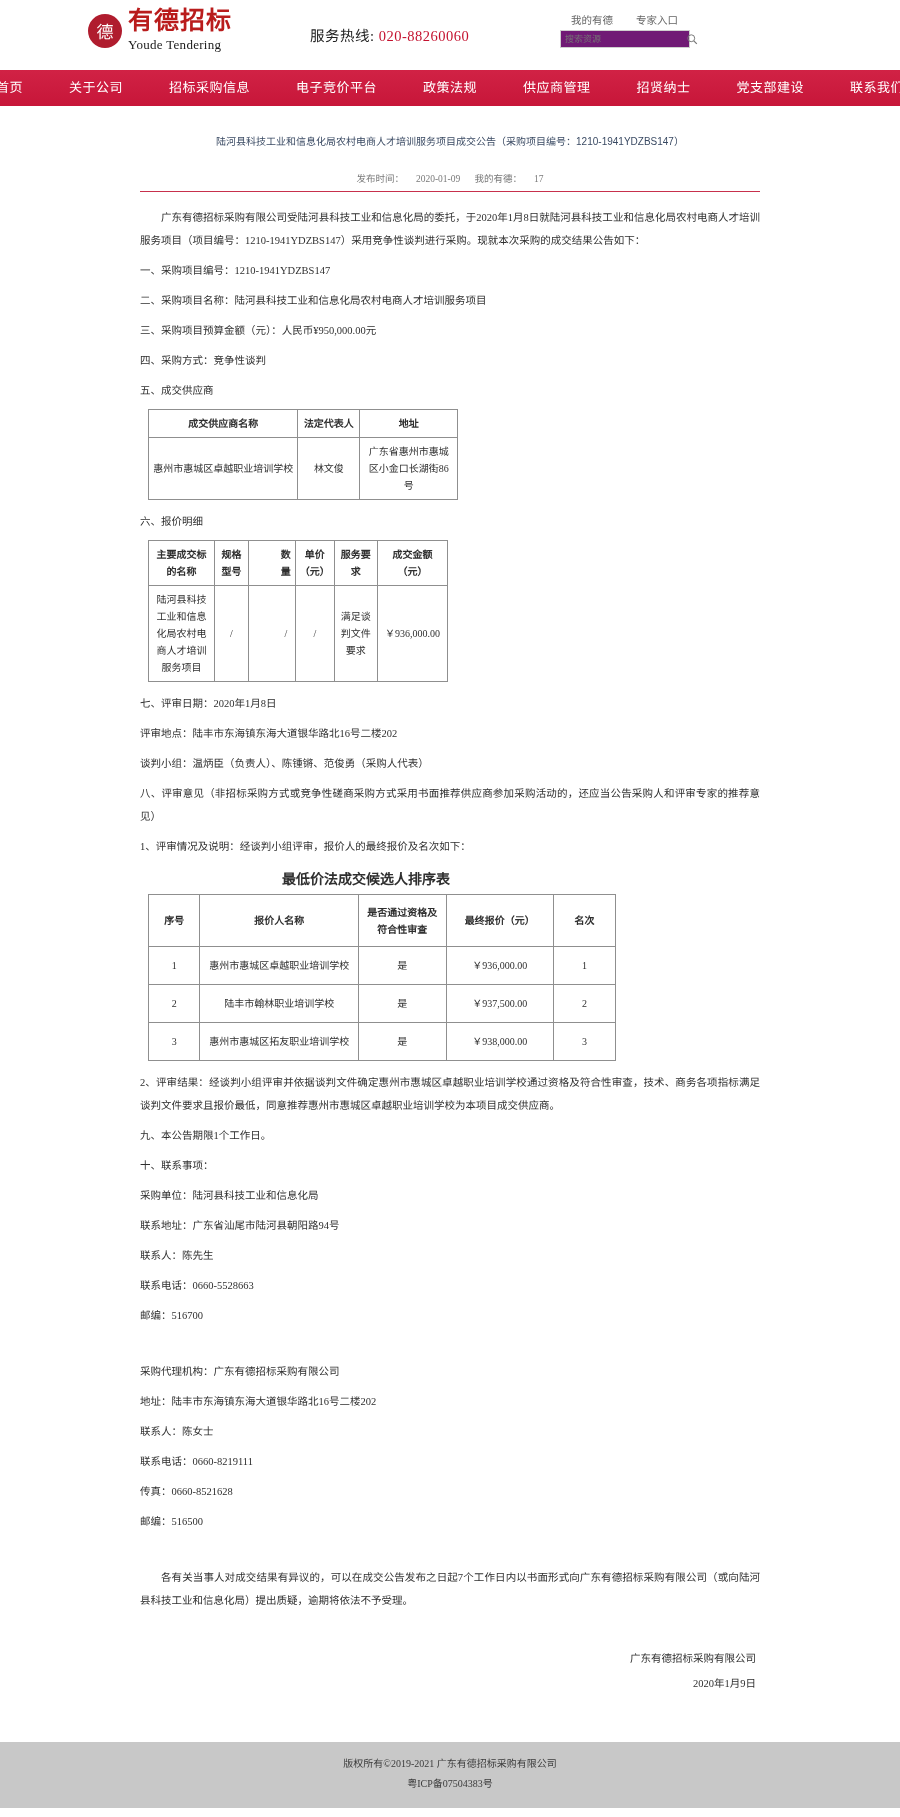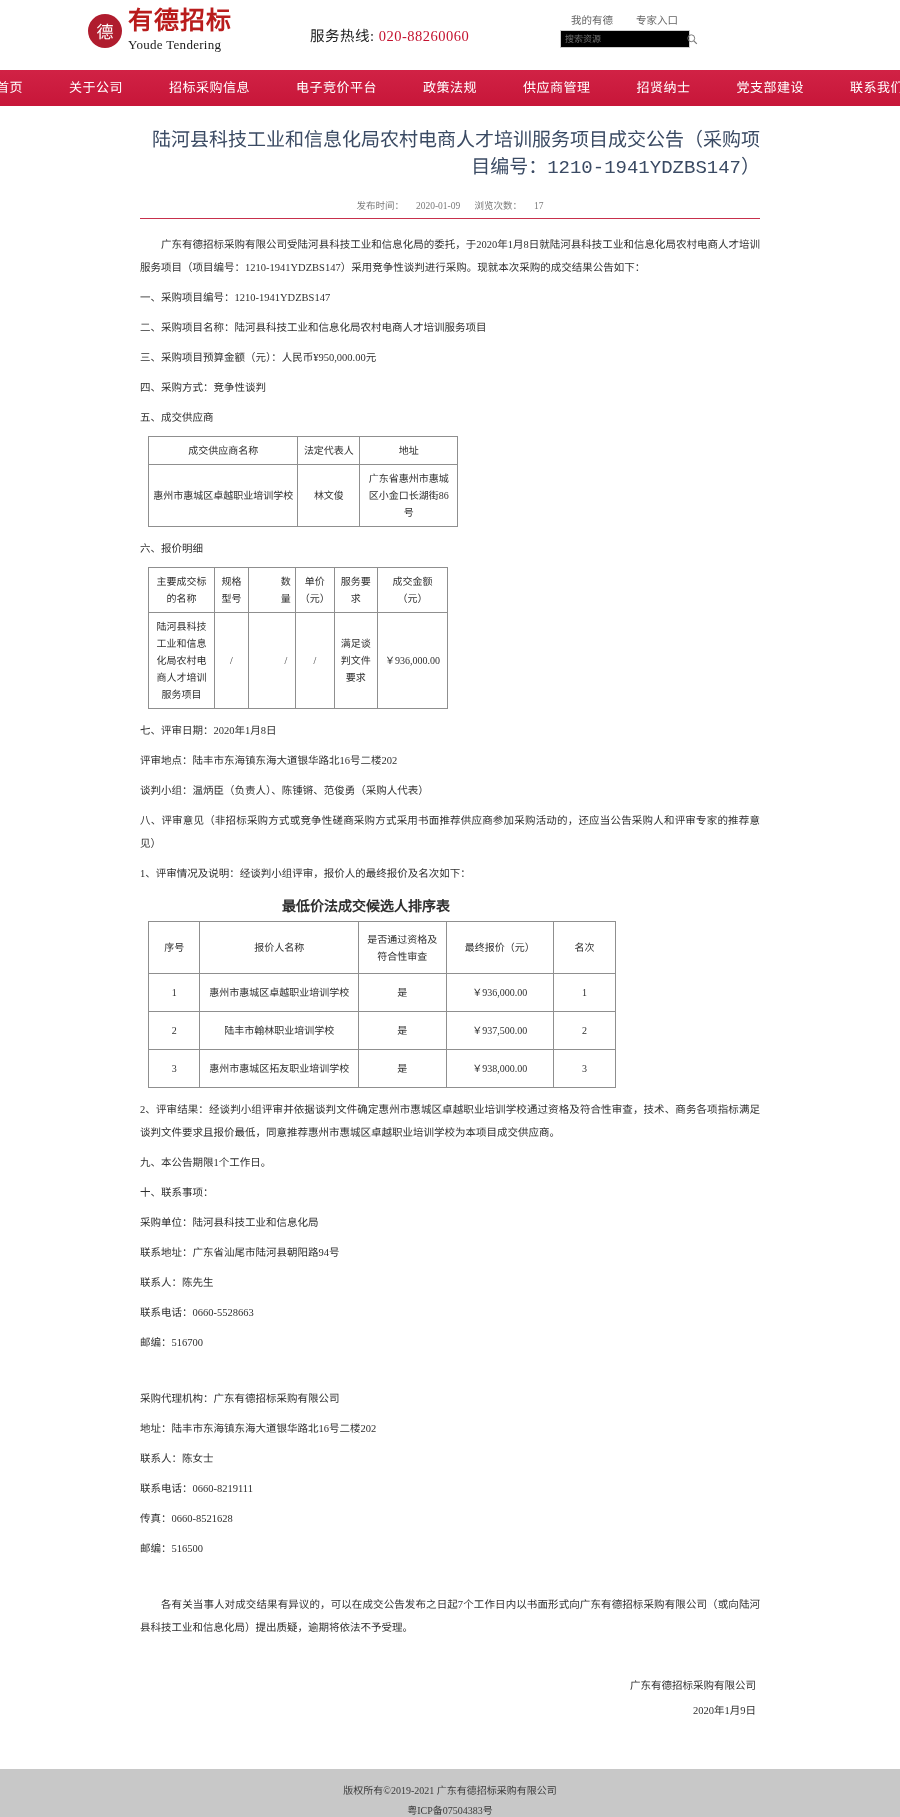--- a/index.html
+++ b/index.html
@@ -77,7 +77,7 @@
     right: 210px; top: 30px;
     width: 130px; height: 18px;
     border: 1px solid #cfcfcf;
-    background: #000000;
+    background: #701a75;
     display: flex;
     align-items: center;
   }

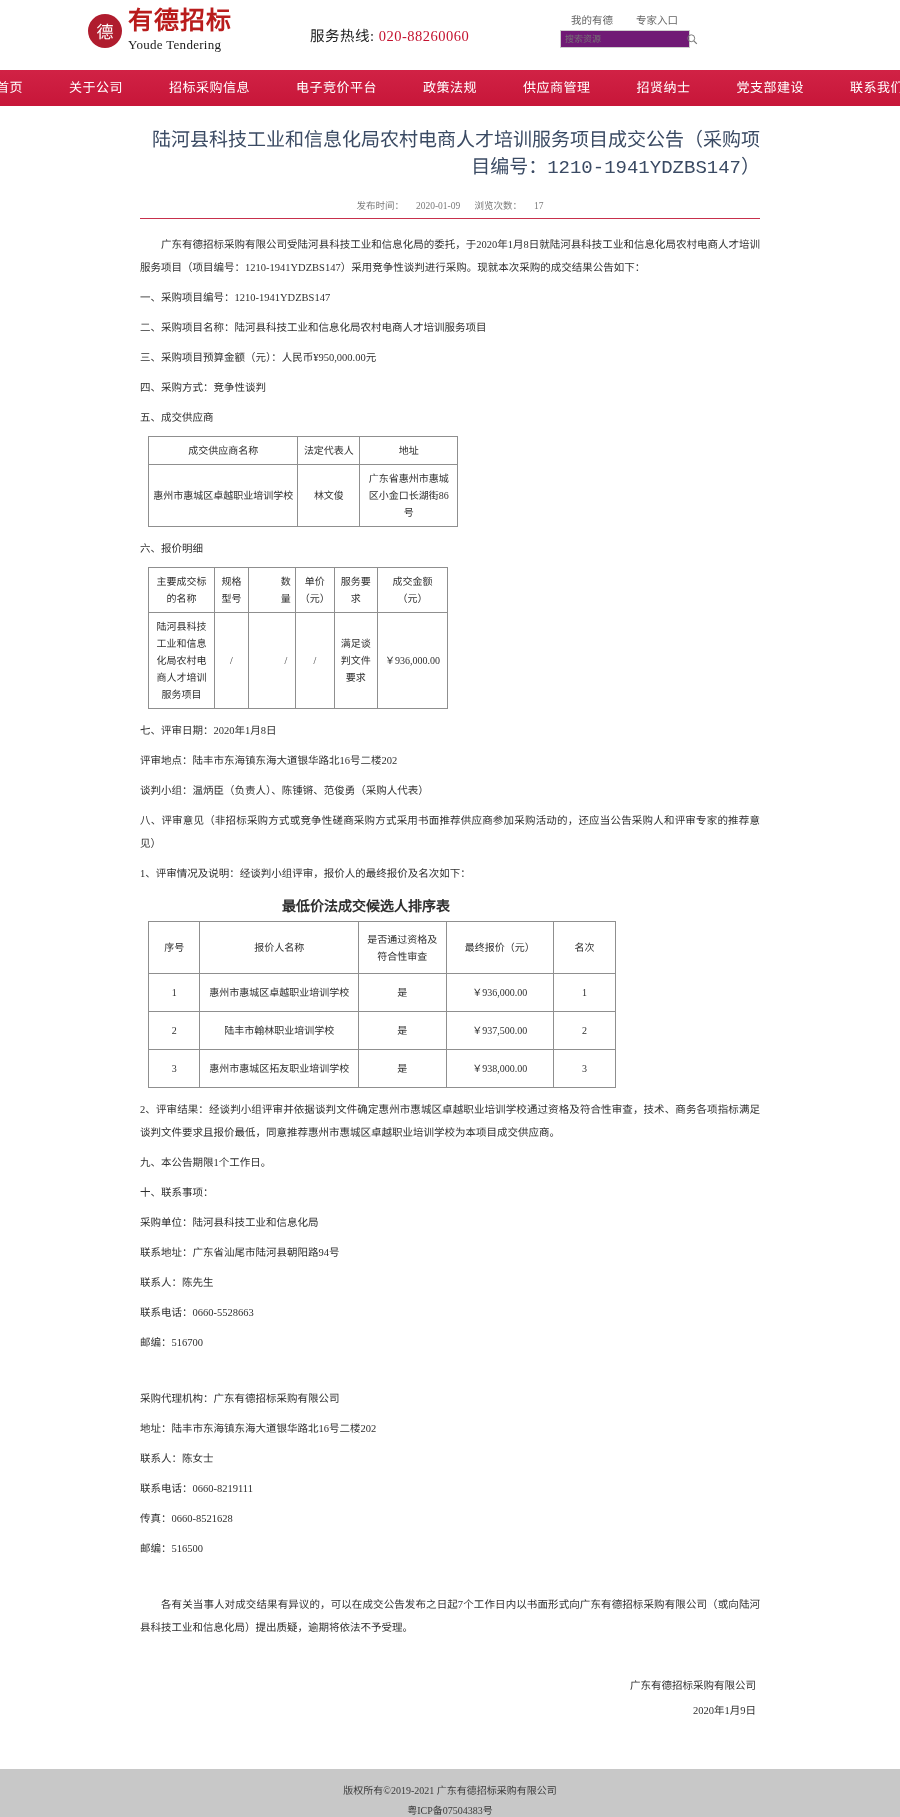--- a/index.html
+++ b/index.html
@@ -132,13 +132,13 @@
     padding-top: 22px;
   }
   .article-title {
-    font-size: 19px;
+    font-size: 10px;
     line-height: 27px;
     color: #3a4a63;
-    text-align: right;
+    text-align: center;
     font-weight: normal;
     margin: 0 0 16px 0;
-    font-family: Liberation Mono, monospace;
+    font-family: Liberation Sans, sans-serif;
   }
   .meta {
     text-align: center;

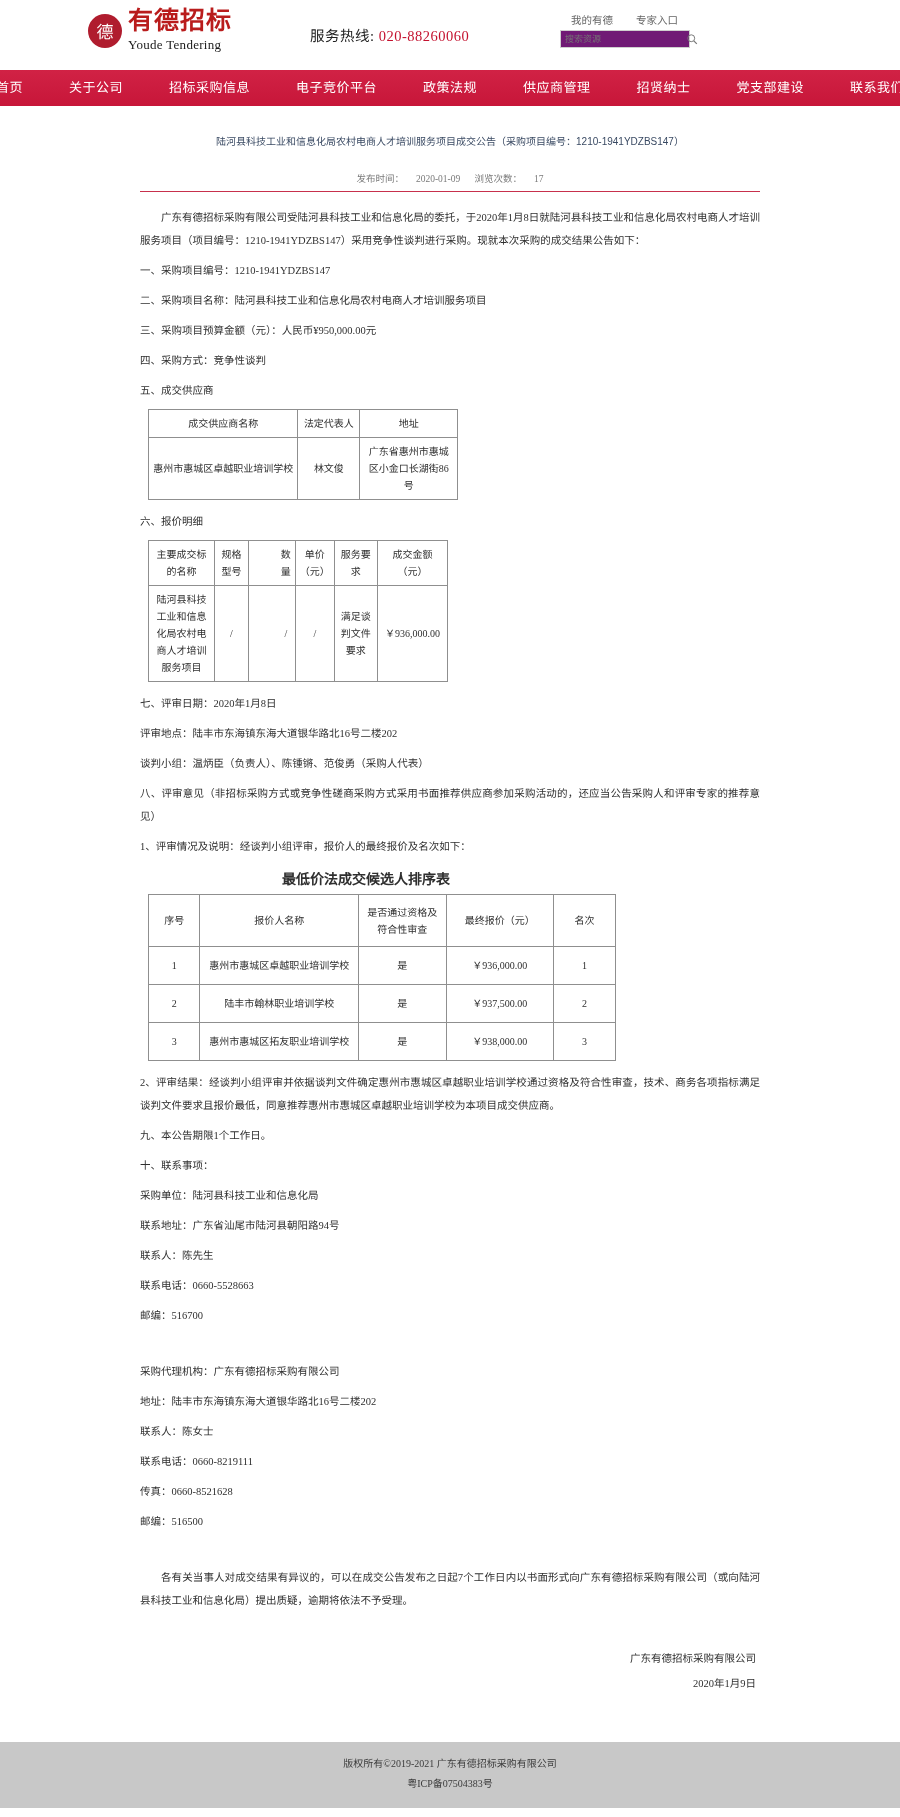--- a/index.html
+++ b/index.html
@@ -281,7 +281,7 @@
 
     <div class="meta">
       <span>发布时间：</span><span>2020-01-09</span>
-      <span>浏览次数：</span><span>17</span>
+      <span>我的有德：</span><span>17</span>
     </div>
 
     <p class="para indent">广东有德招标采购有限公司受陆河县科技工业和信息化局的委托，于2020年1月8日就陆河县科技工业和信息化局农村电商人才培训服务项目（项目编号：1210-1941YDZBS147）采用竞争性谈判进行采购。现就本次采购的成交结果公告如下：</p>

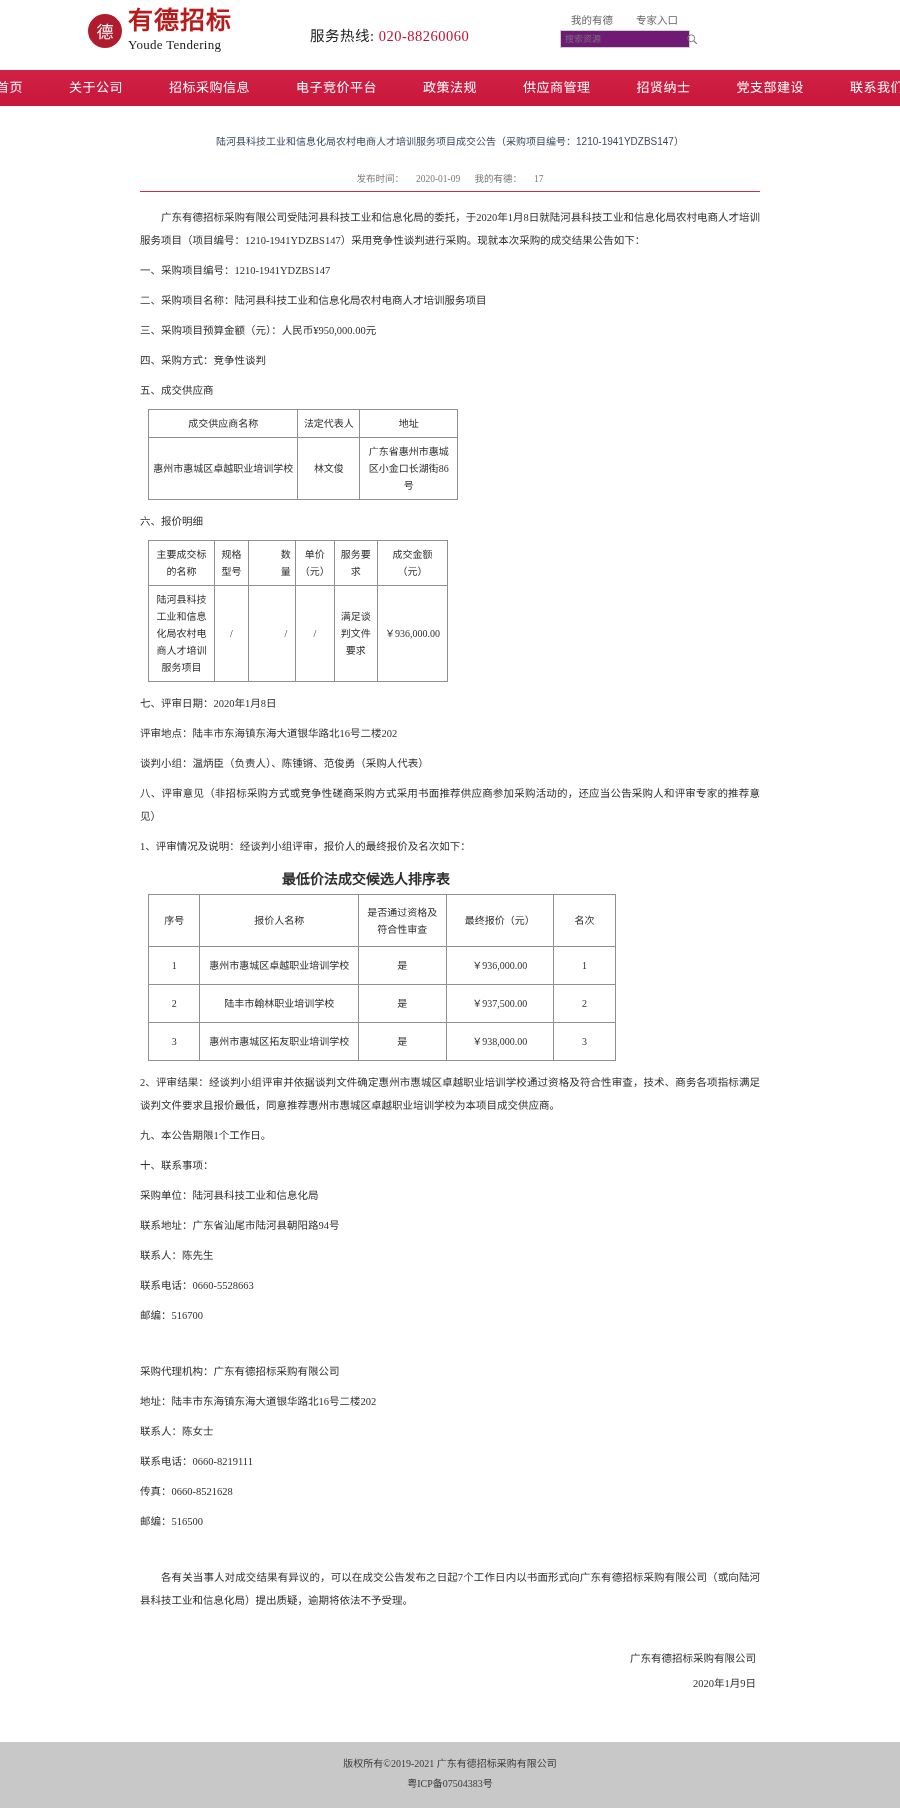--- a/index.html
+++ b/index.html
@@ -174,7 +174,7 @@
     line-height: 17px;
     font-weight: normal;
   }
-  table.doc-table th { font-weight: normal; }
+  table.doc-table th { font-weight: bold; }
 
   .tbl-supplier { width: 310px; }
   .tbl-supplier th:nth-child(1), .tbl-supplier td:nth-child(1) { width: 150px; }

